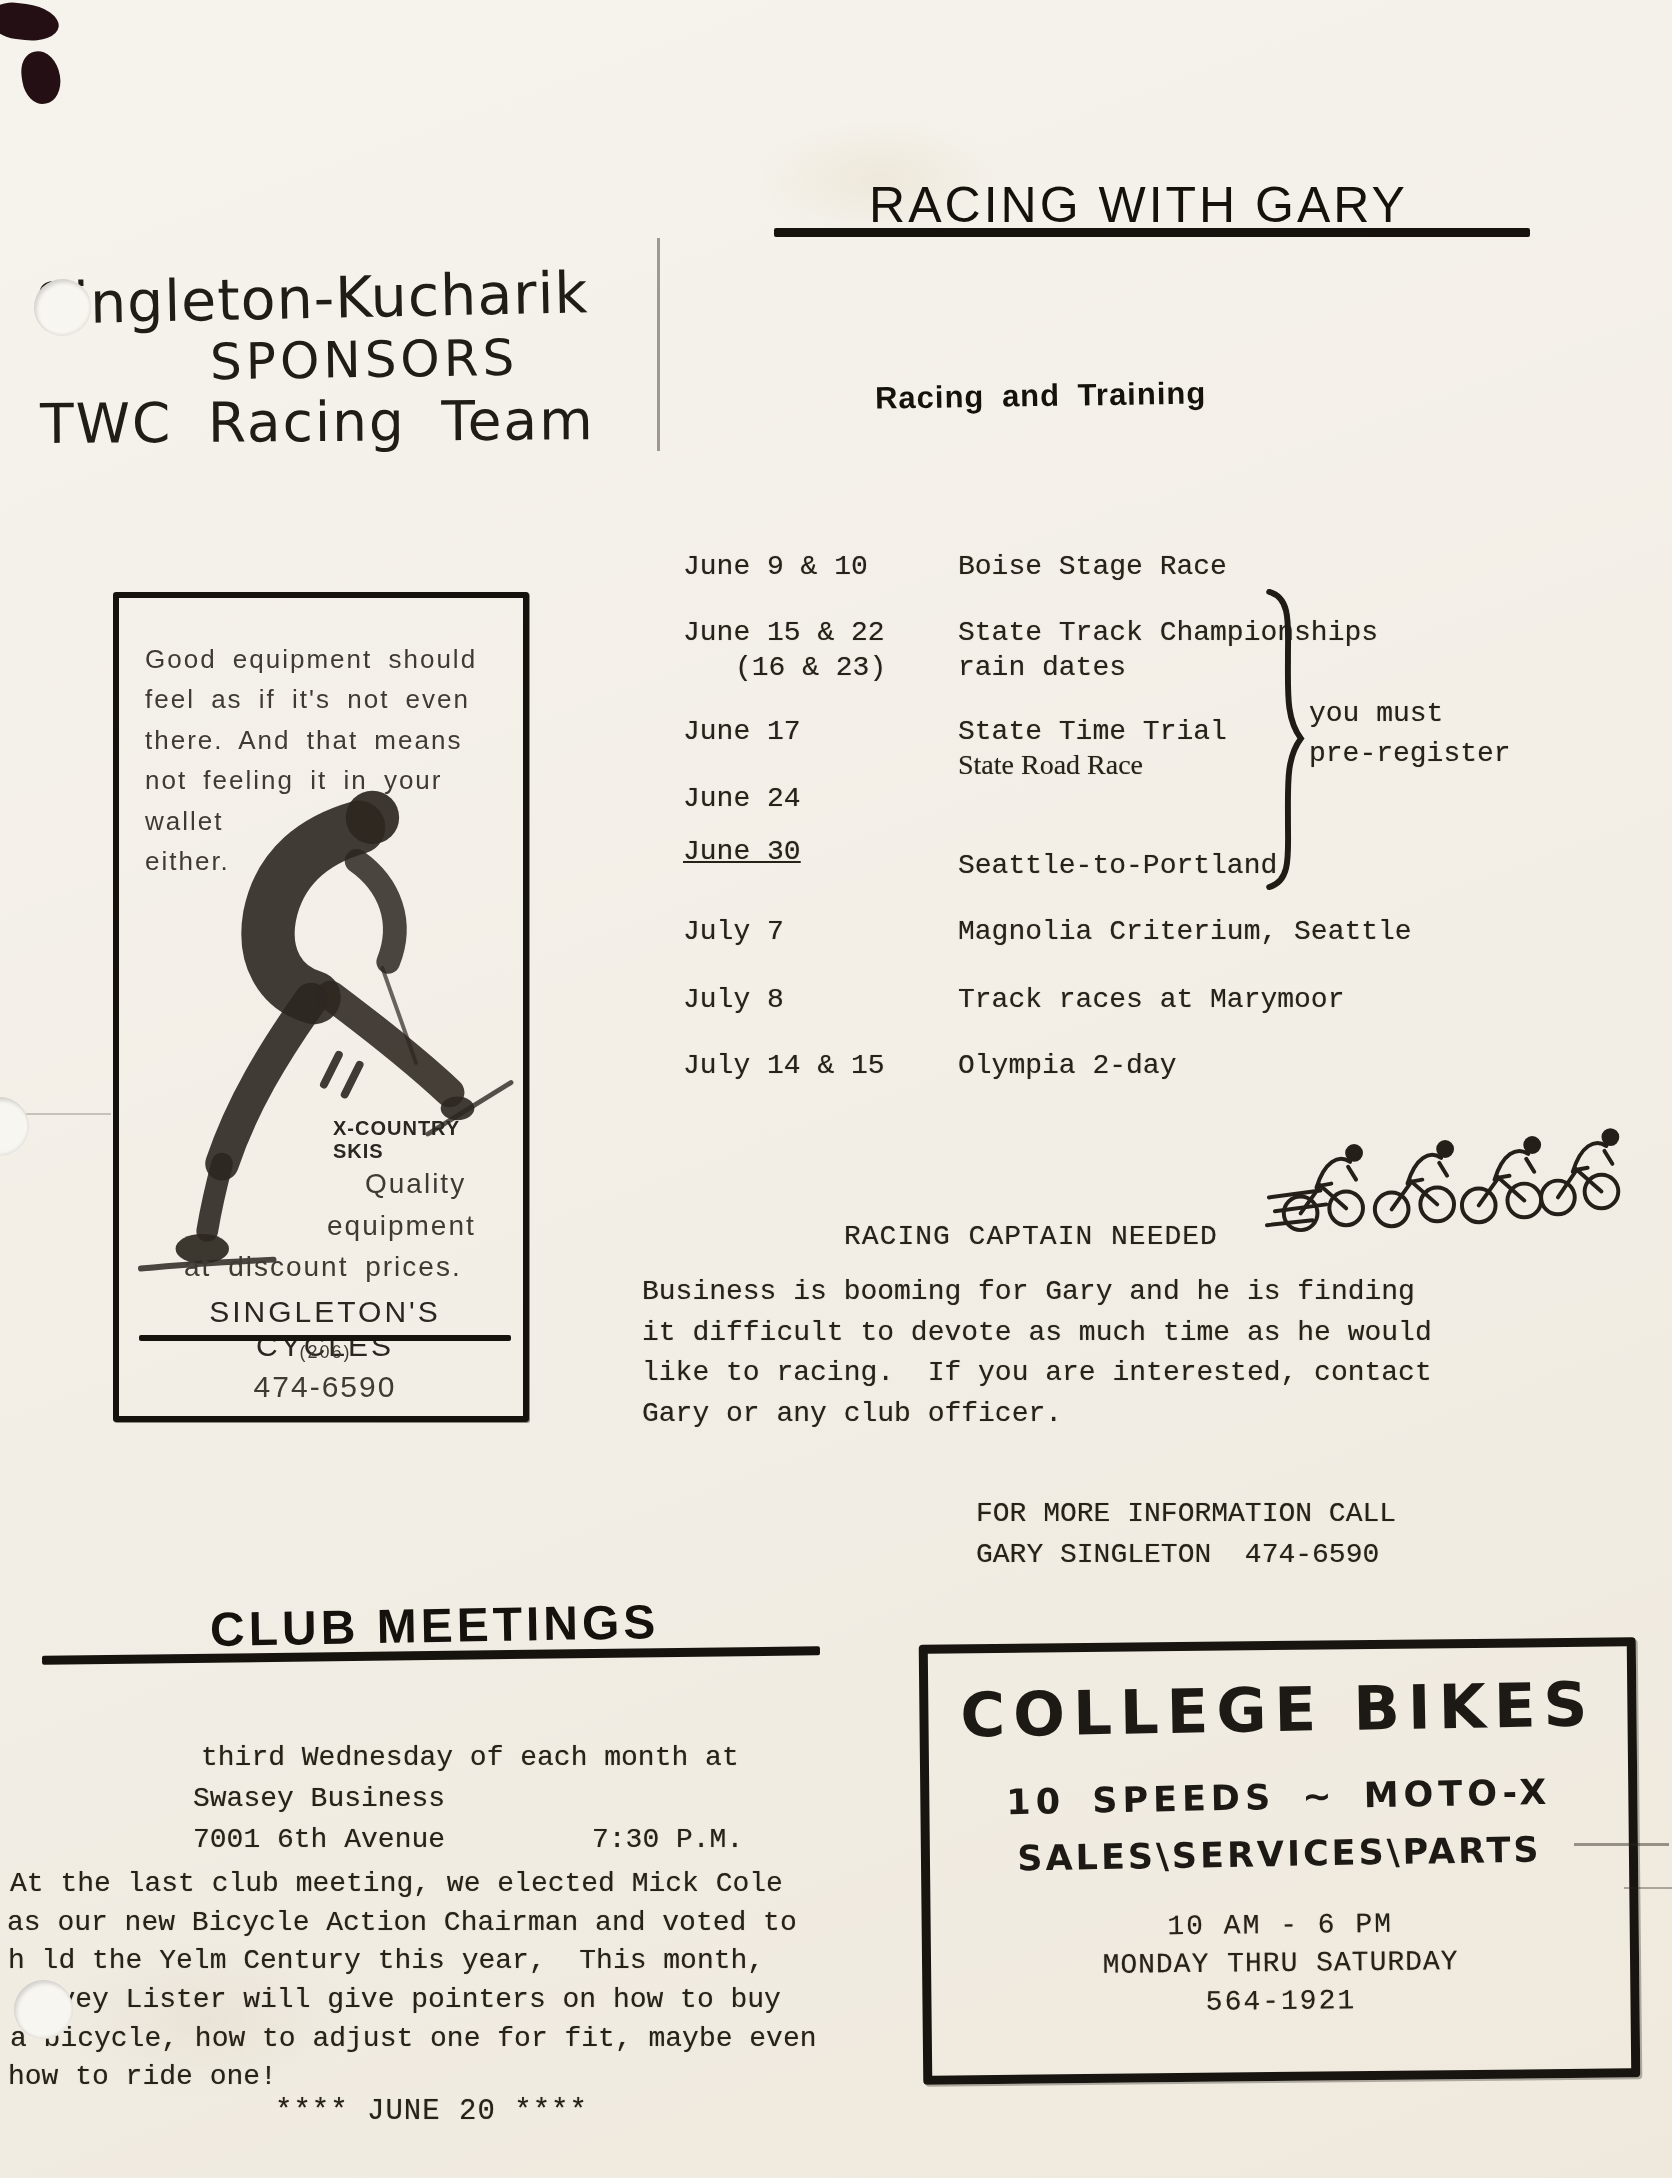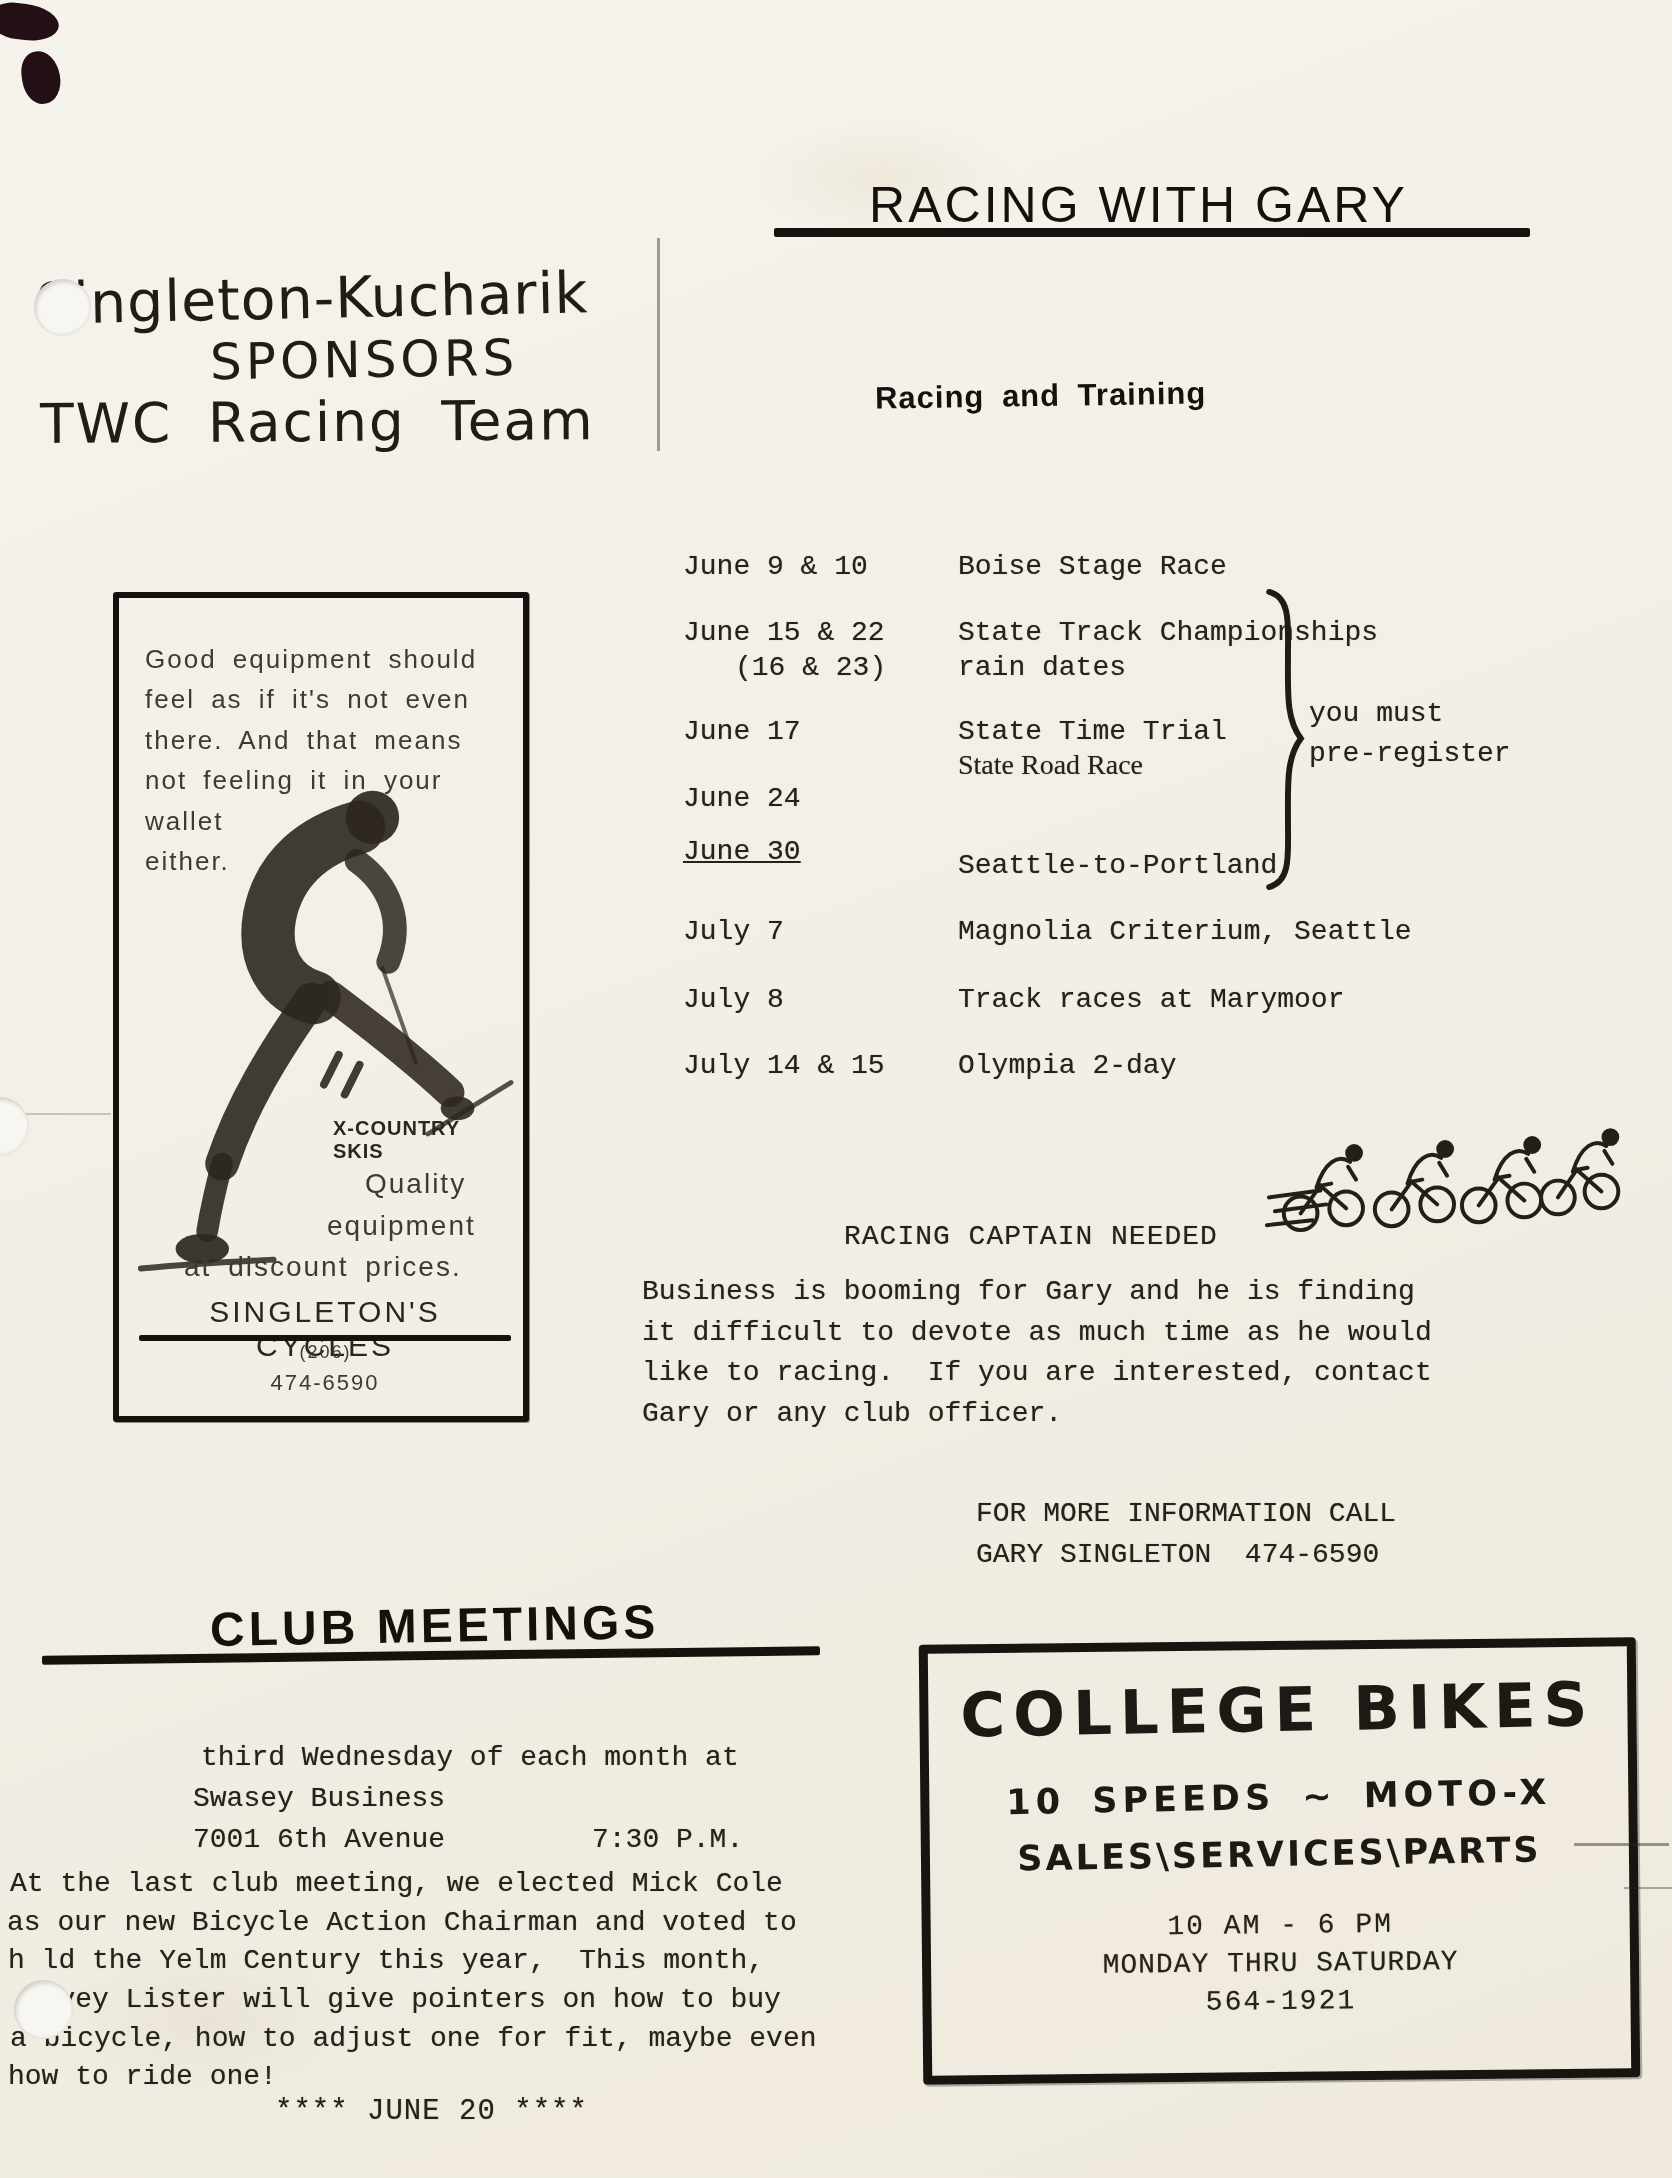--- a/index.html
+++ b/index.html
@@ -150,7 +150,7 @@
     <div class="abs print" style="left:22px;top:697px;width:368px;font-size:30px;letter-spacing:3px;text-align:center;color:#2a2620;z-index:5;">SINGLETON'S CYCLES</div>
     <div class="abs bar" style="left:20px;top:737px;width:372px;height:6px;z-index:5;"></div>
     <div class="abs print ctr" style="left:139px;top:744px;width:135px;font-size:18px;z-index:5;">(206)</div>
-    <div class="abs print ctr" style="left:109px;top:772px;width:194px;font-size:22px;letter-spacing:2px;z-index:5;">474-6590</div>
+    <div class="abs print ctr" style="left:109px;top:772px;width:194px;font-size:30px;letter-spacing:2px;z-index:5;">474-6590</div>
   </div>
 
   <div class="abs typed" style="left:844px;top:1216px;letter-spacing:1px;">RACING CAPTAIN NEEDED</div>

